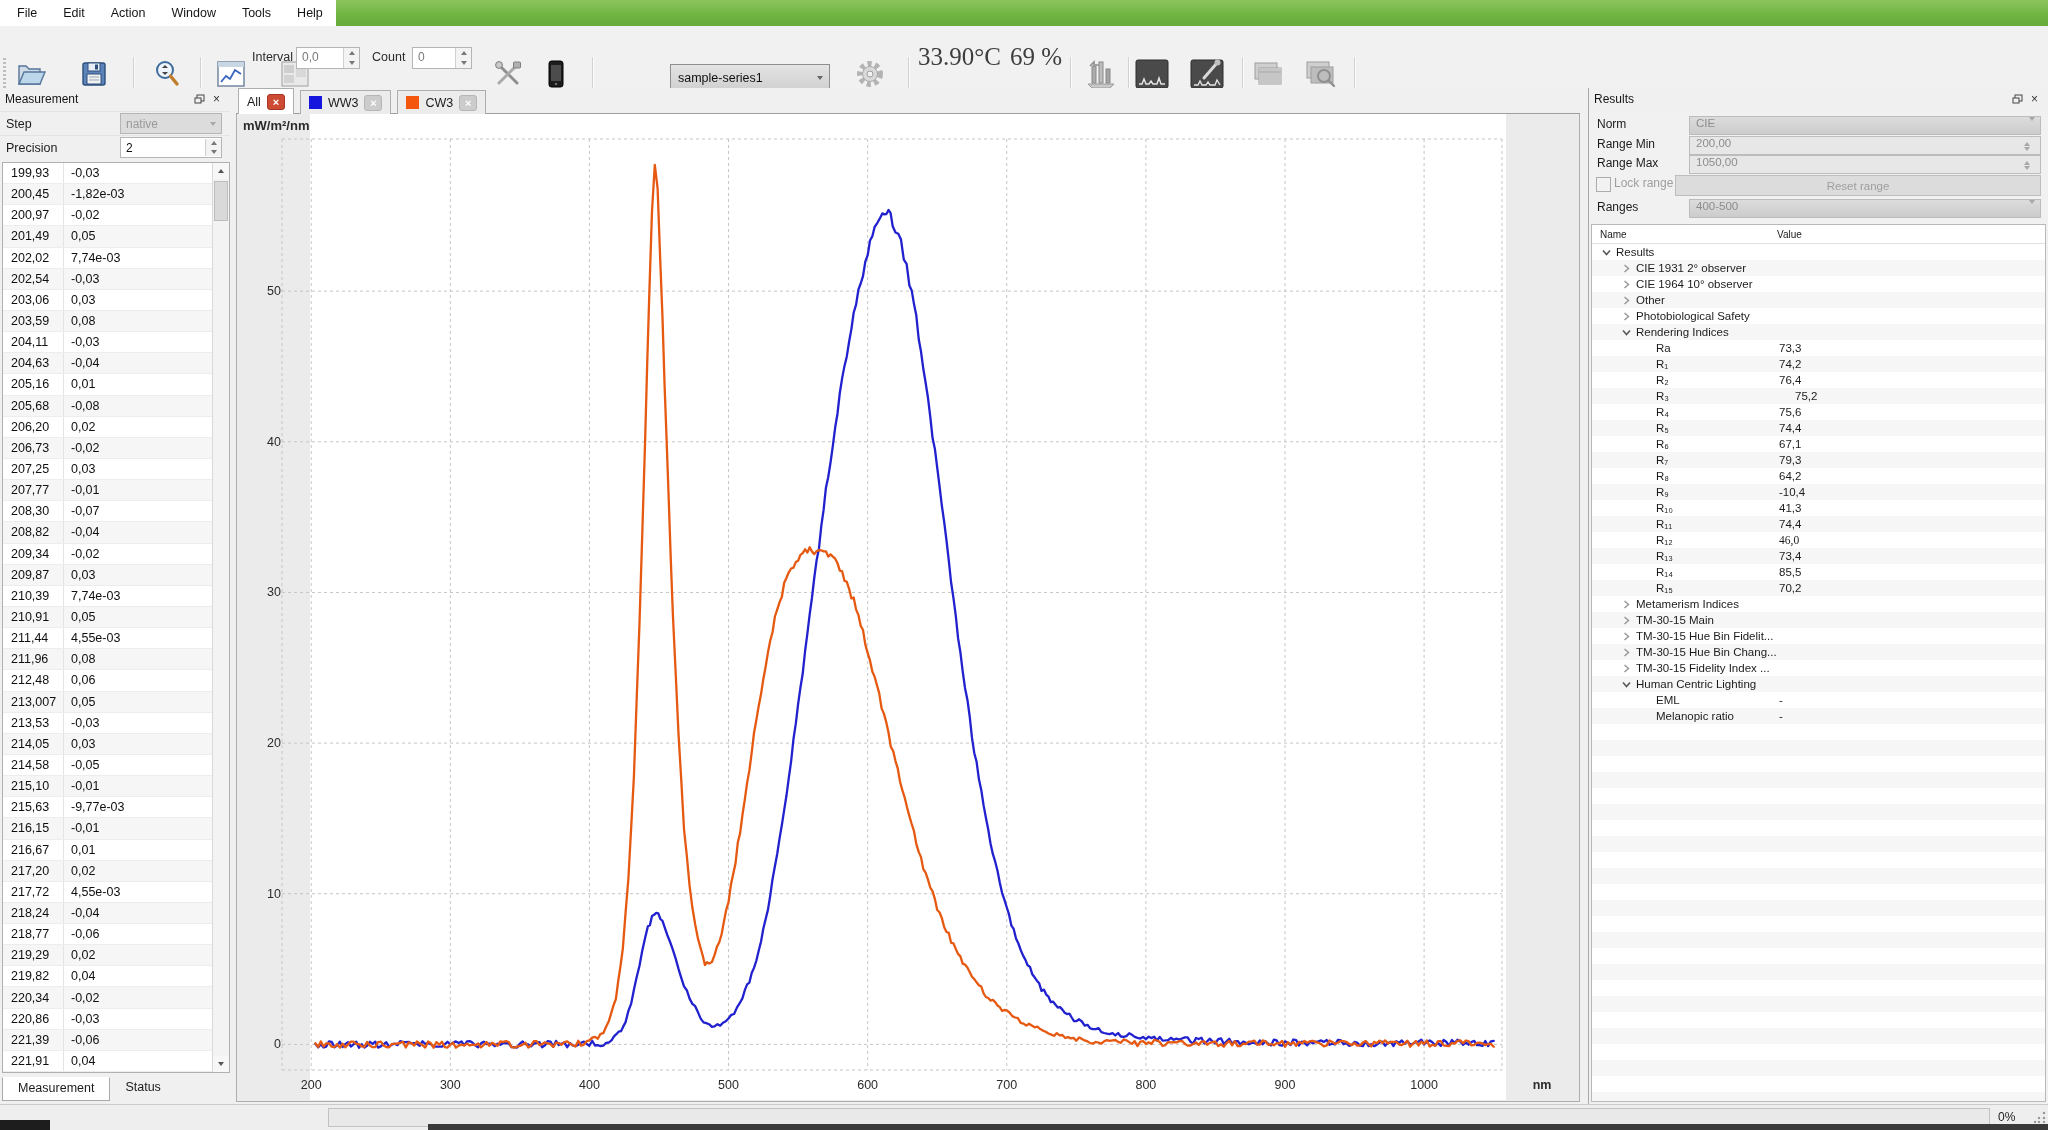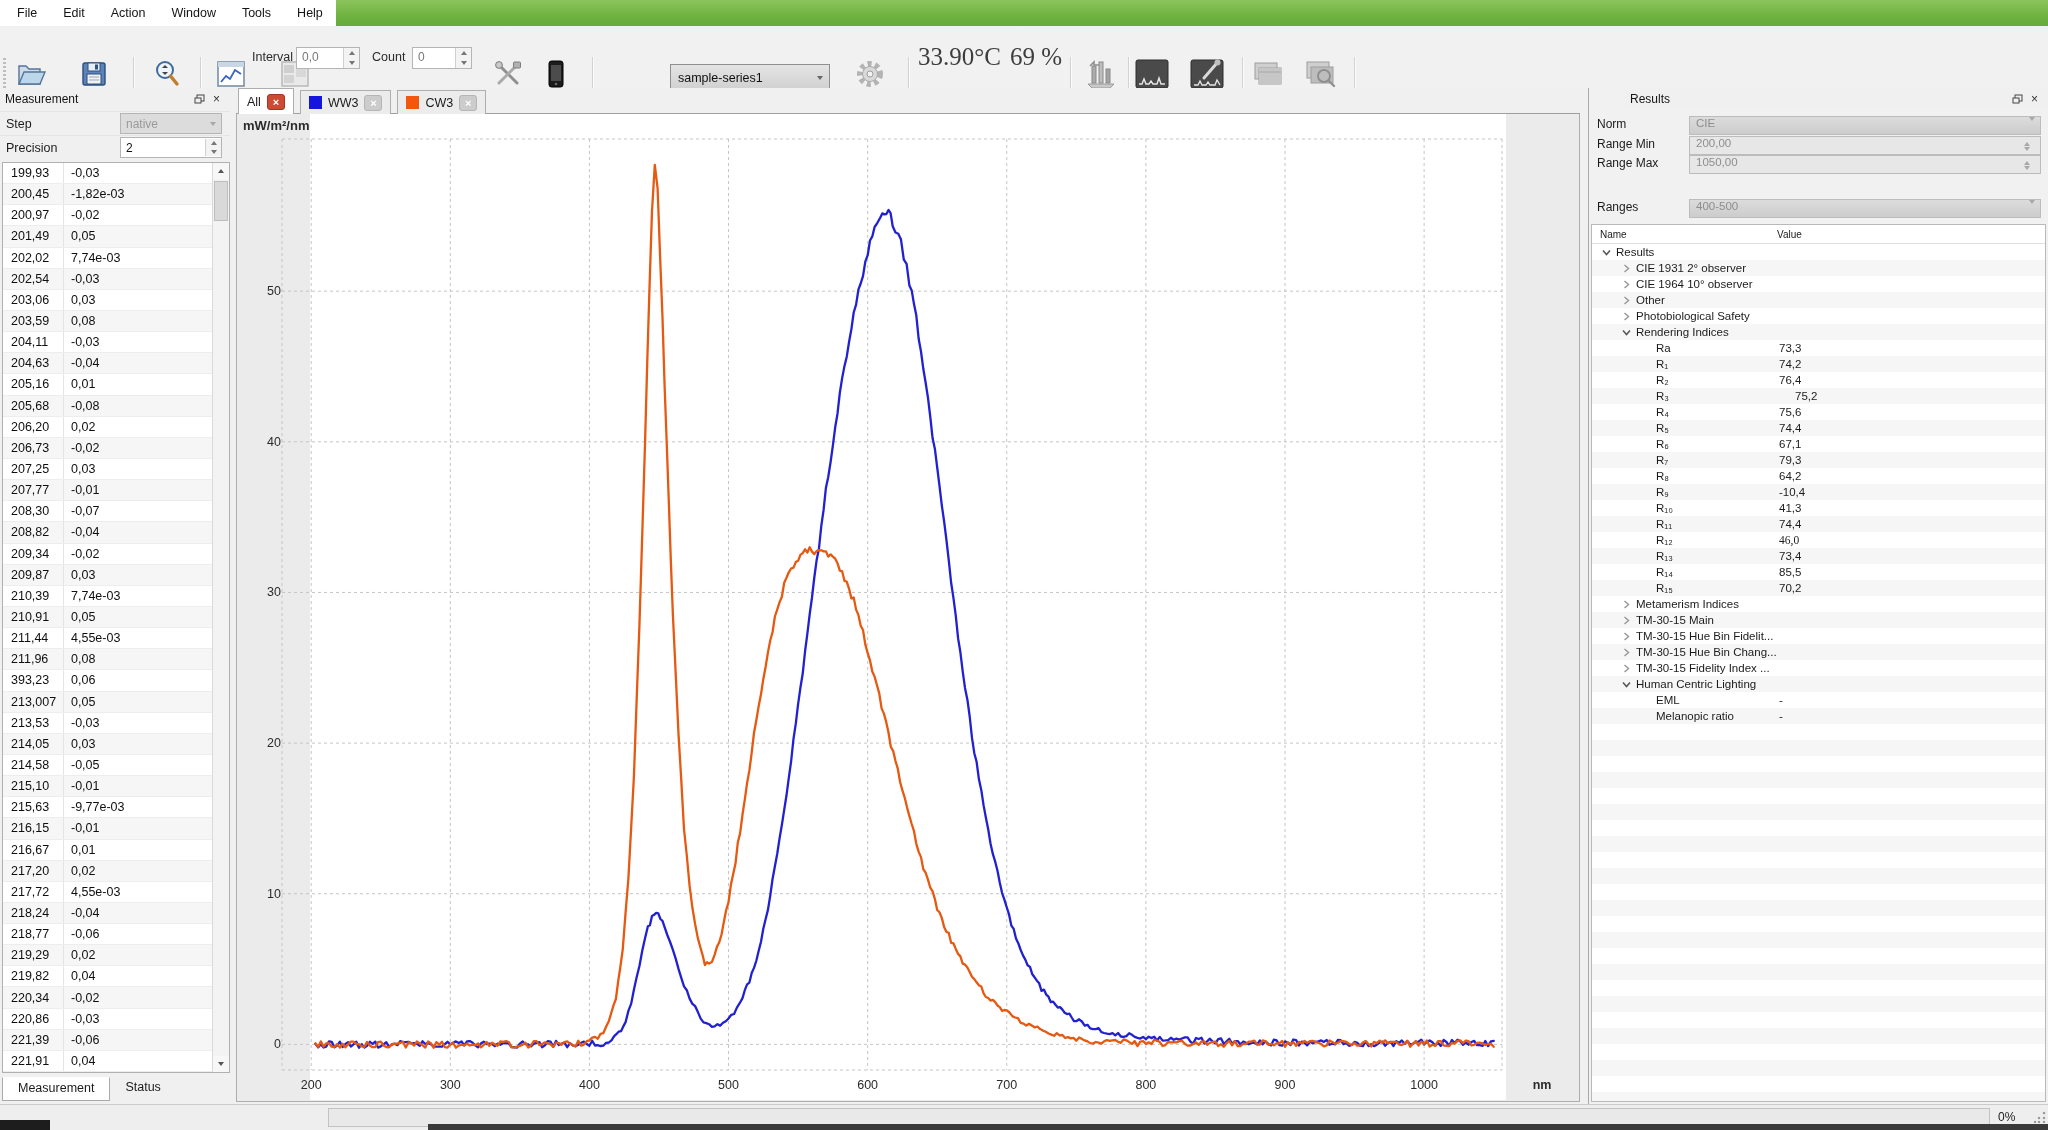--- a/index.html
+++ b/index.html
@@ -76,7 +76,7 @@
   #cbody{position:absolute;left:6px;top:26px;width:1344px;height:988px;background:#ebebeb;
     border:1px solid #aeaeae;border-top:none;box-sizing:border-box;}
   
-  #rpanel{position:absolute;left:1588px;top:88px;width:460px;height:1016px;background:#f1f1f1;border-left:1px solid #a9a9a9;box-sizing:border-box;padding-left:36px;}
+  #rpanel{position:absolute;left:1588px;top:88px;width:460px;height:1016px;background:#f1f1f1;border-left:1px solid #a9a9a9;box-sizing:border-box;}
   .rrow{position:absolute;left:0;width:458px;}
   .rlabel{position:absolute;left:8px;font-size:12px;color:#1c1c1c;line-height:17px;}
   .rctrl{position:absolute;left:100px;right:6px;height:17px;border:1px solid #bcbcbc;display:flex;font-size:11.5px;color:#8d8d8d;}

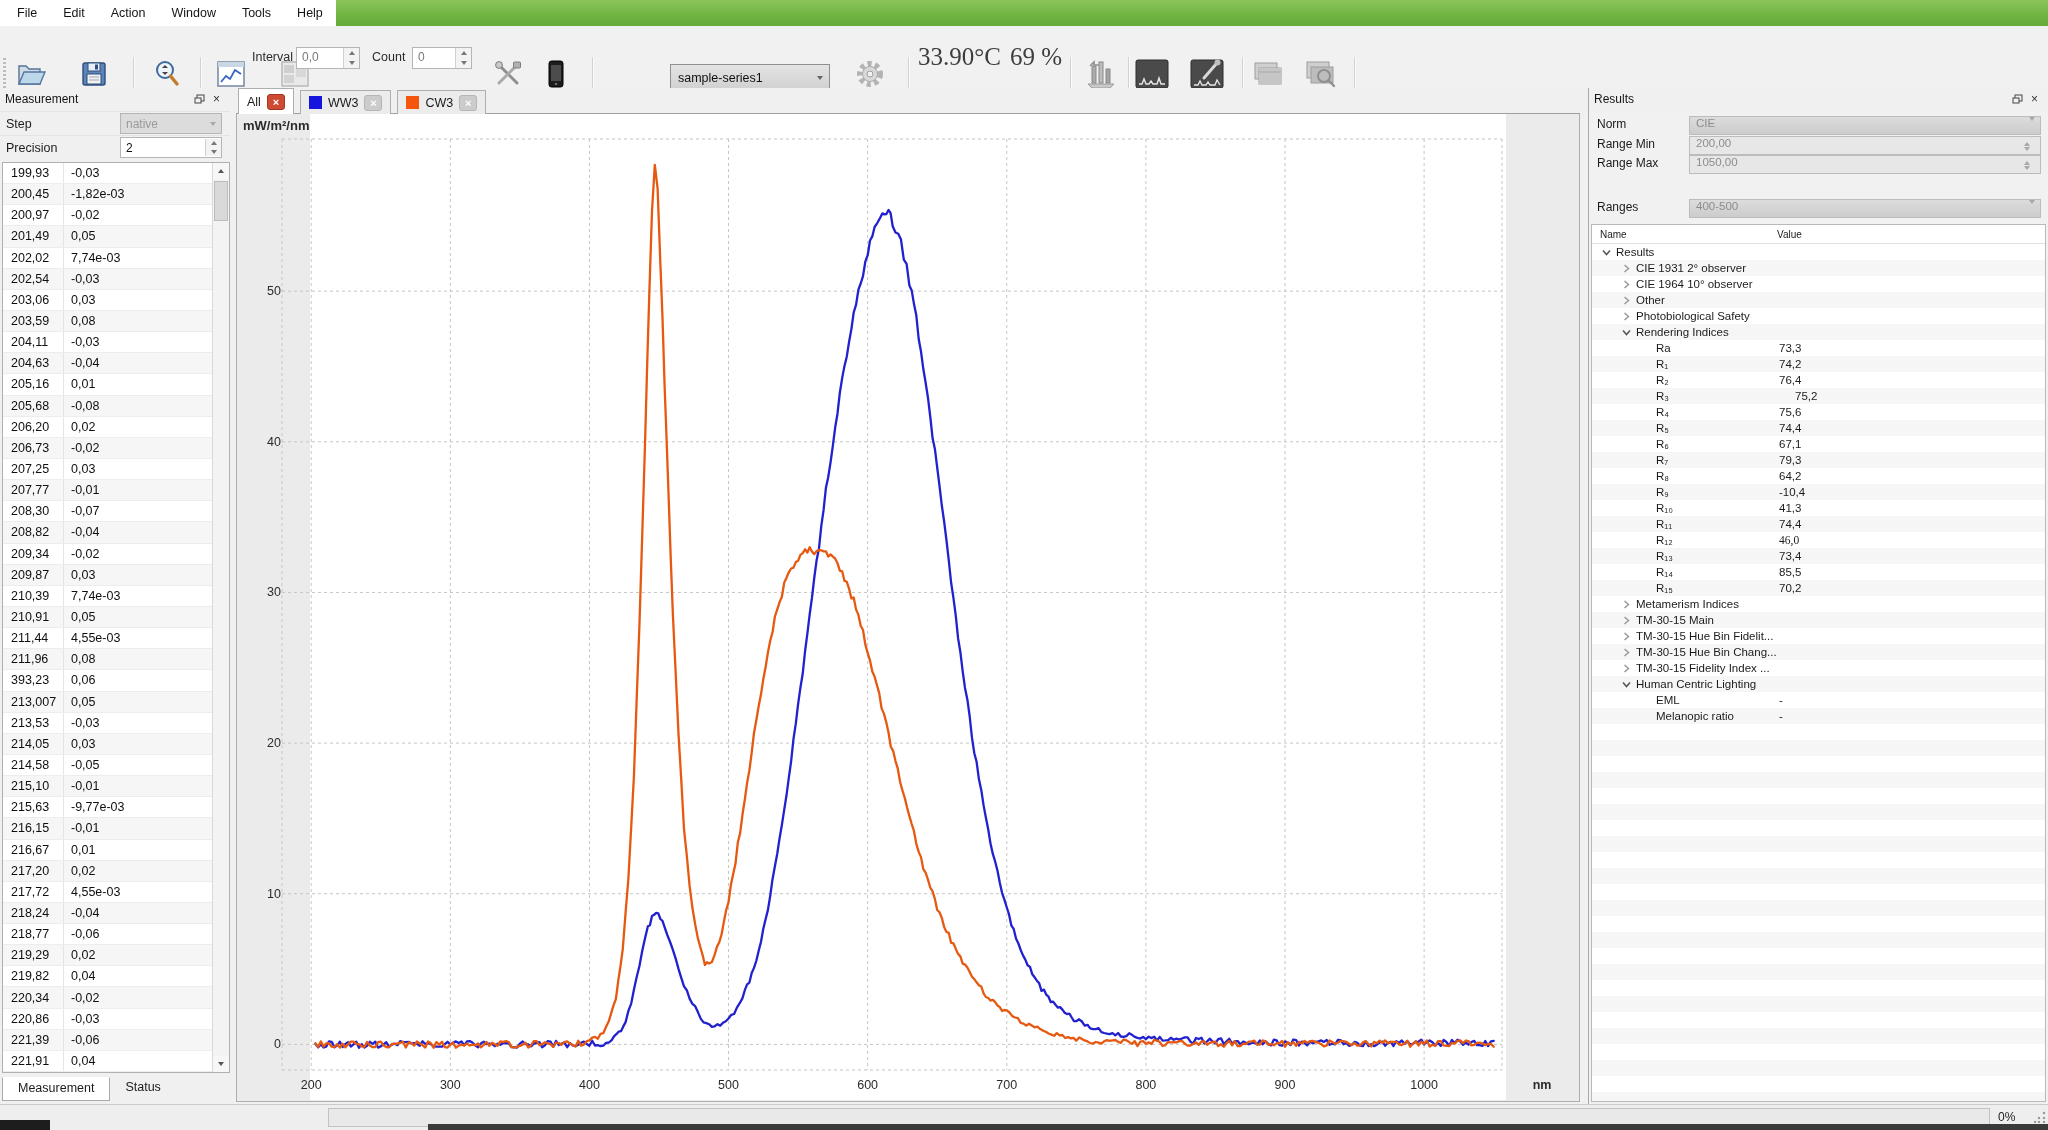--- a/index.html
+++ b/index.html
@@ -639,6 +639,13 @@
         </span>
     </div>
   </div>
+  <div class="rrow" style="top:87px;height:22px;">
+    <span class="cb"></span>
+    <span class="rlabel" style="left:25px;color:#9e9e9e;">Lock range</span>
+    <div class="rbutton">
+      <span>Reset range</span>
+    </div>
+  </div>
   <div class="rrow" style="top:111px;height:18px;">
     <span class="rlabel">Ranges</span>
     <div class="rctrl combo">

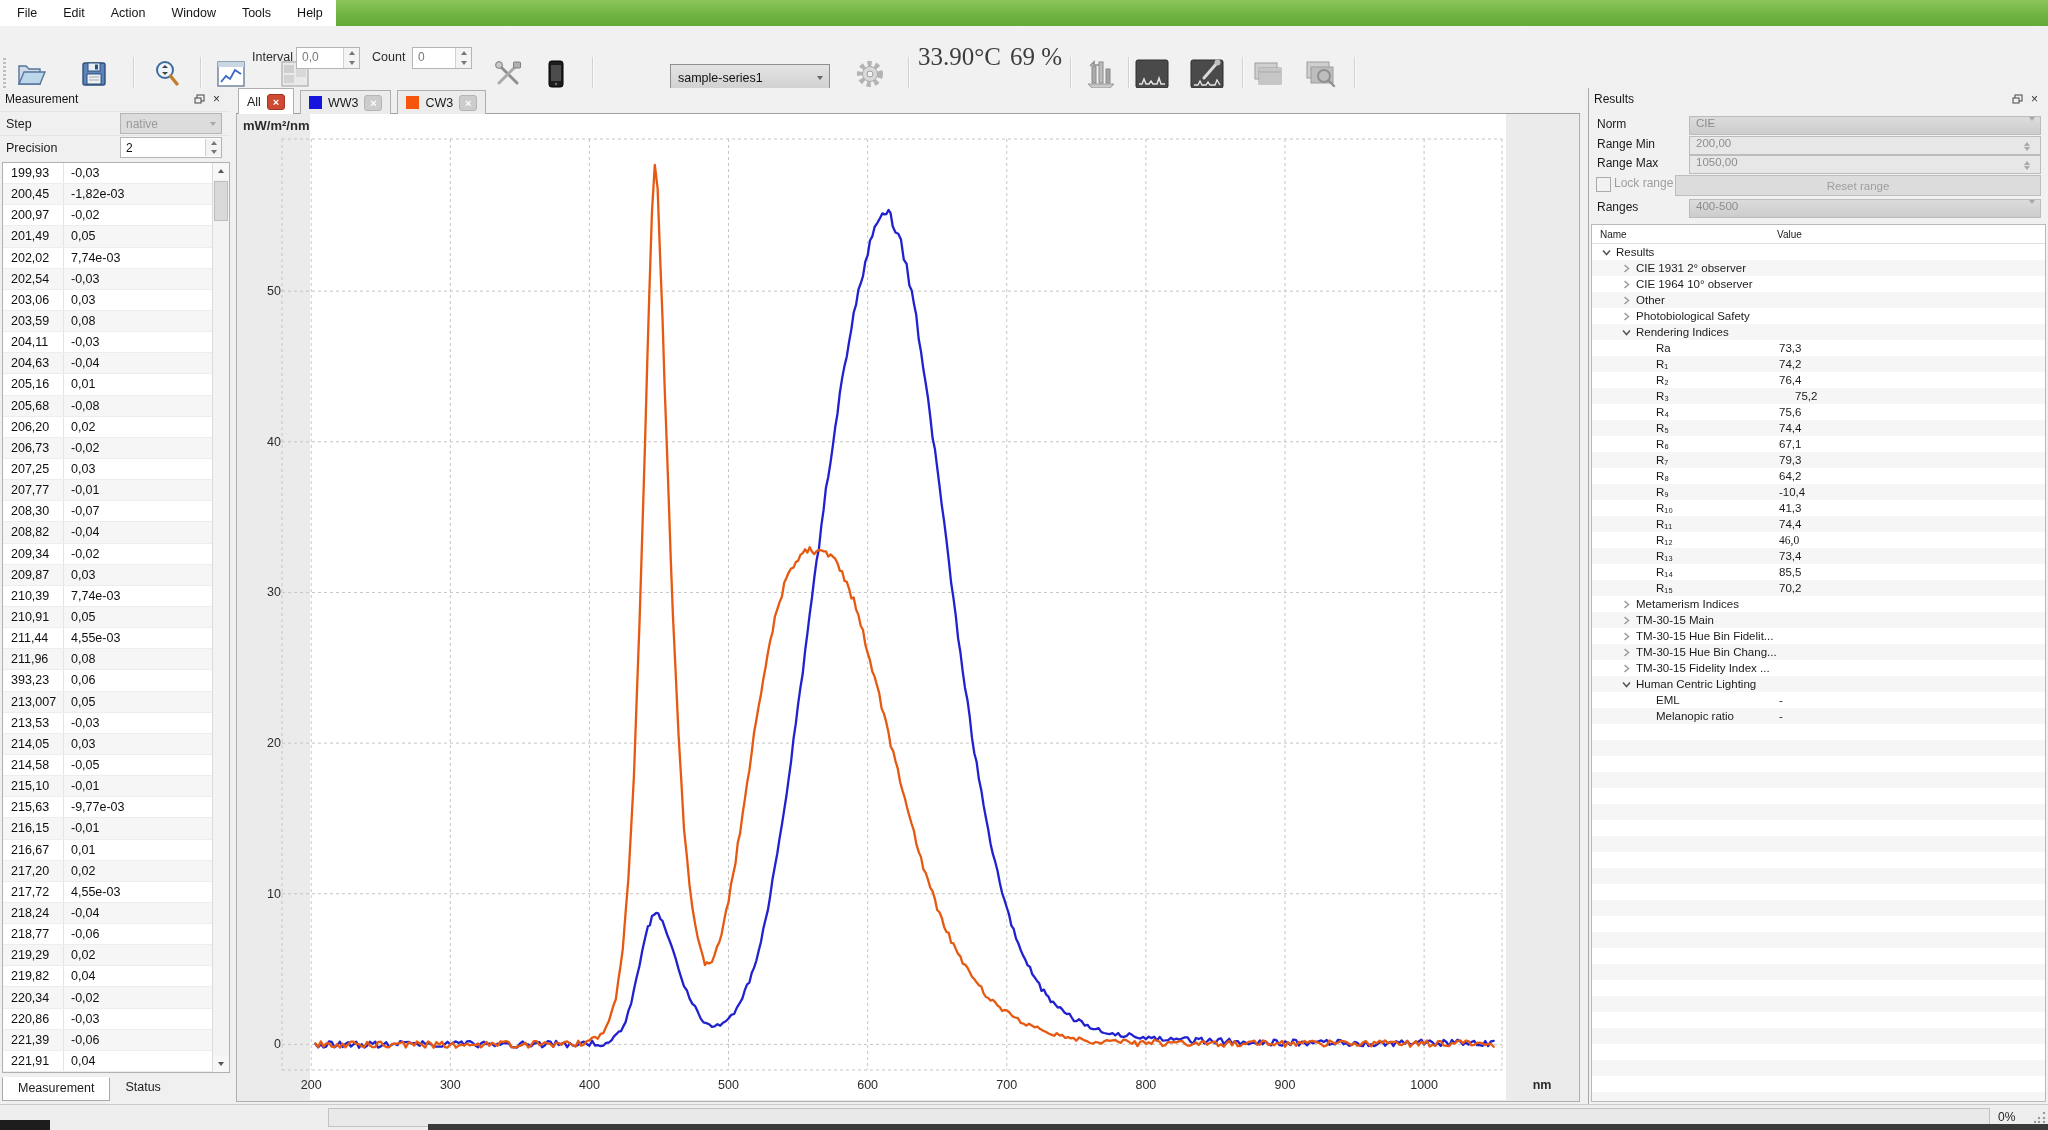--- a/index.html
+++ b/index.html
@@ -444,7 +444,7 @@
           <span class="c2">0,08</span>
         </div>
         <div class="mrow">
-          <span class="c1">393,23</span>
+          <span class="c1">212,48</span>
           <span class="c2">0,06</span>
         </div>
         <div class="mrow">

